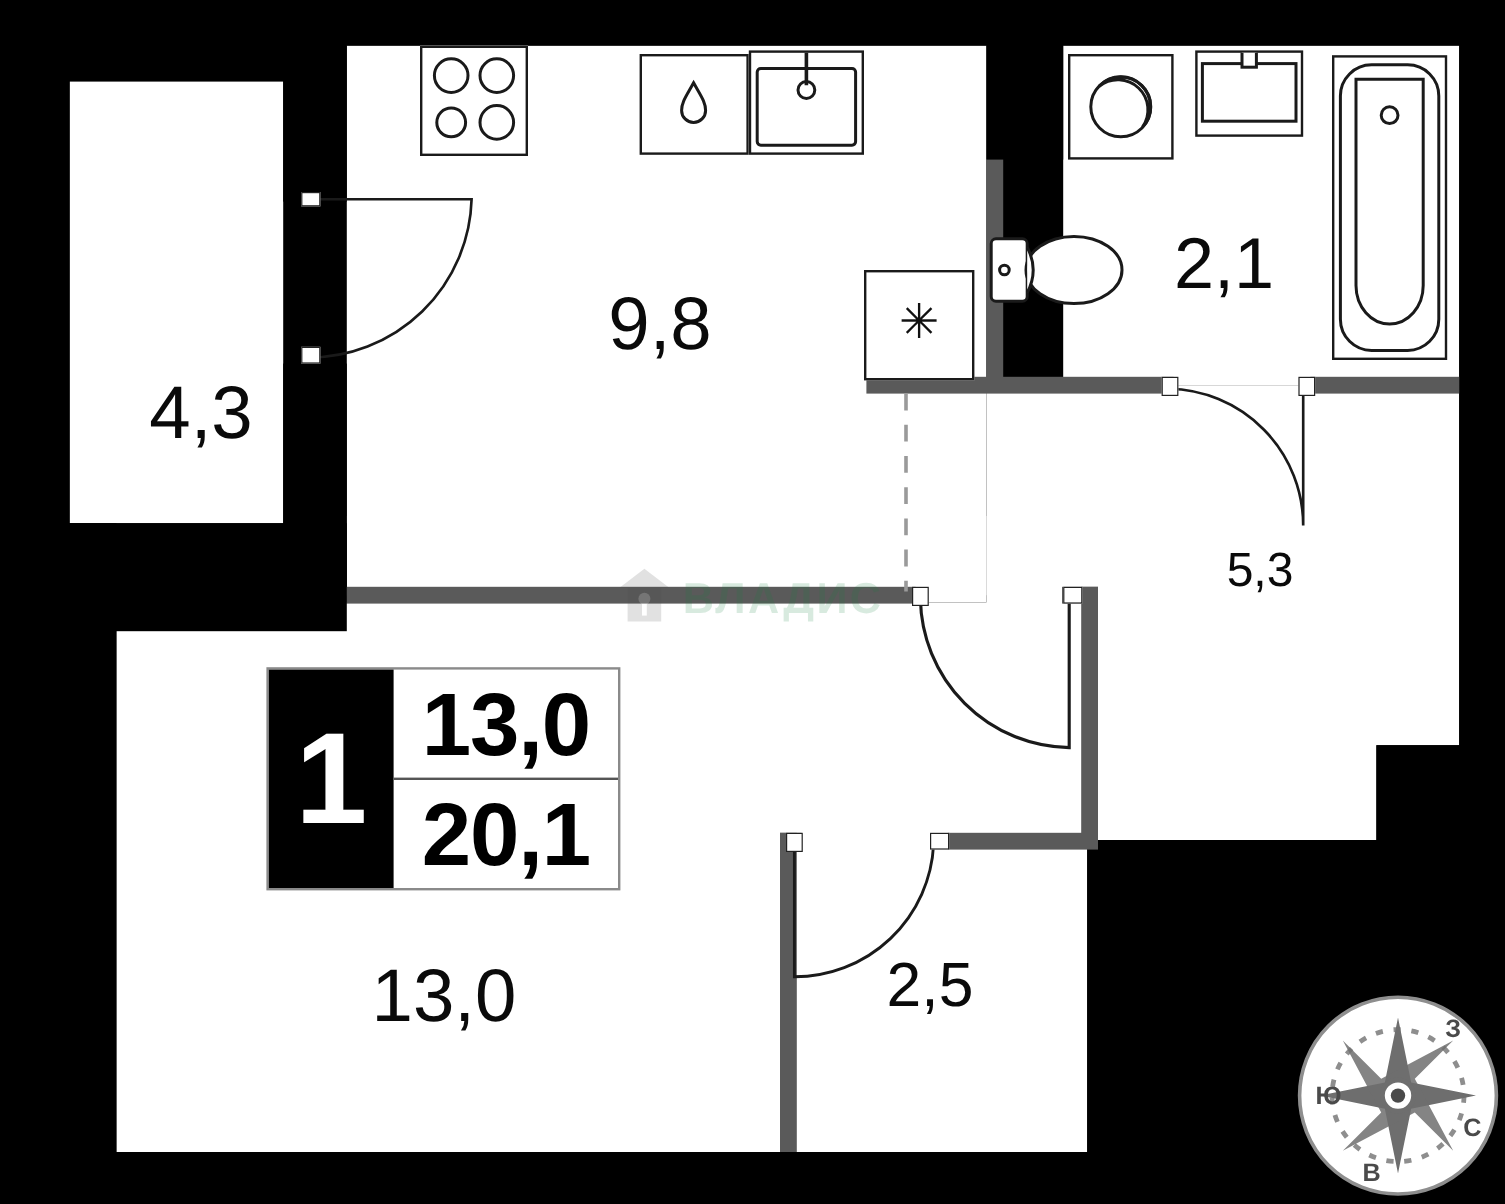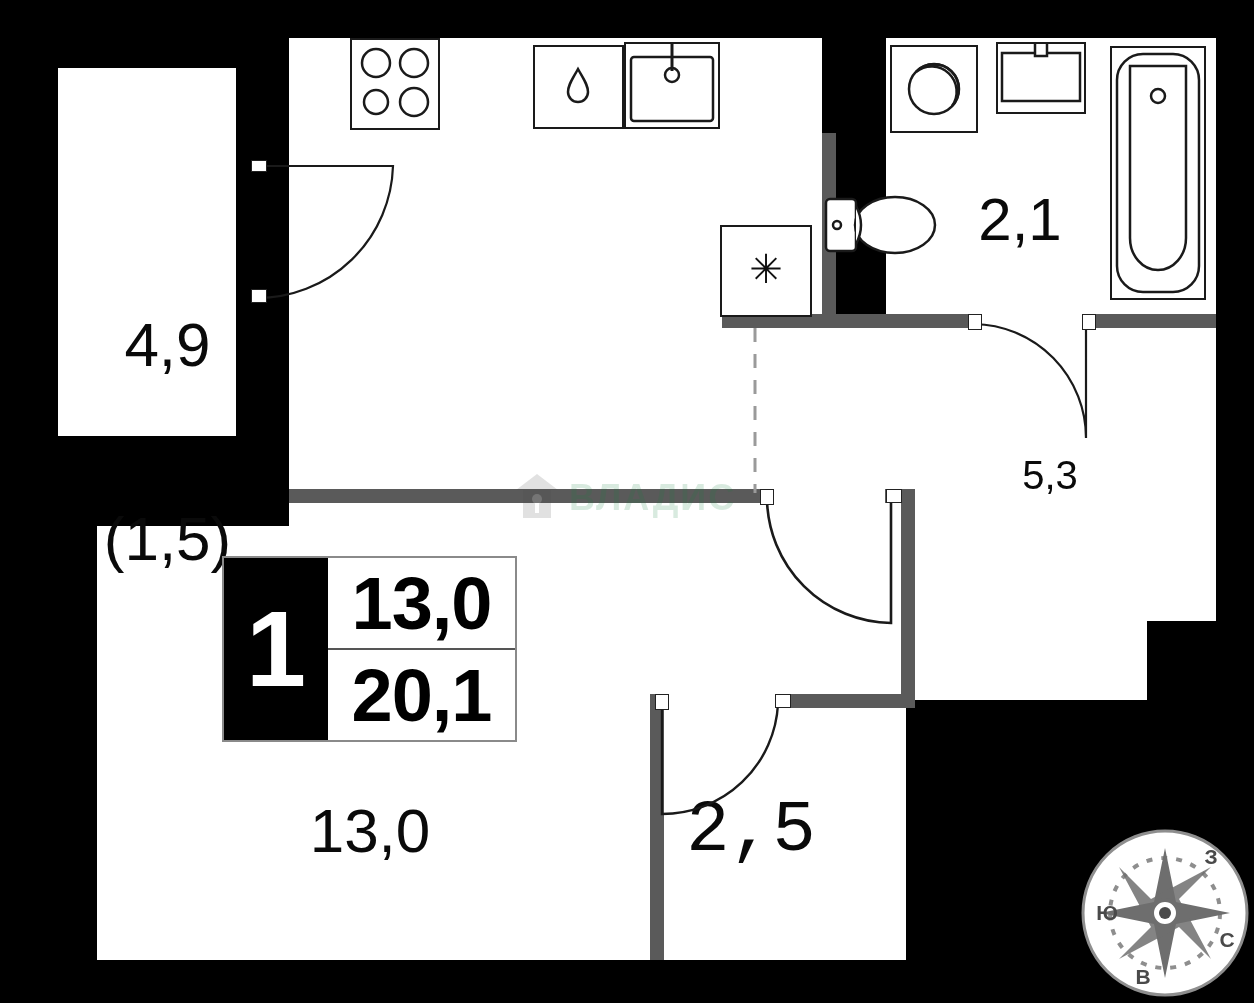--- a/index.html
+++ b/index.html
@@ -284,6 +284,7 @@
     <div style="margin-top:8px;">(1,5)</div>
   </div>
 
+  <div class="label" style="left:440px; top:240px; width:220px; font-size:62px;">9,8</div>
 
   <div class="label" style="left:930px; top:190px; width:180px; font-size:60px;">2,1</div>
 

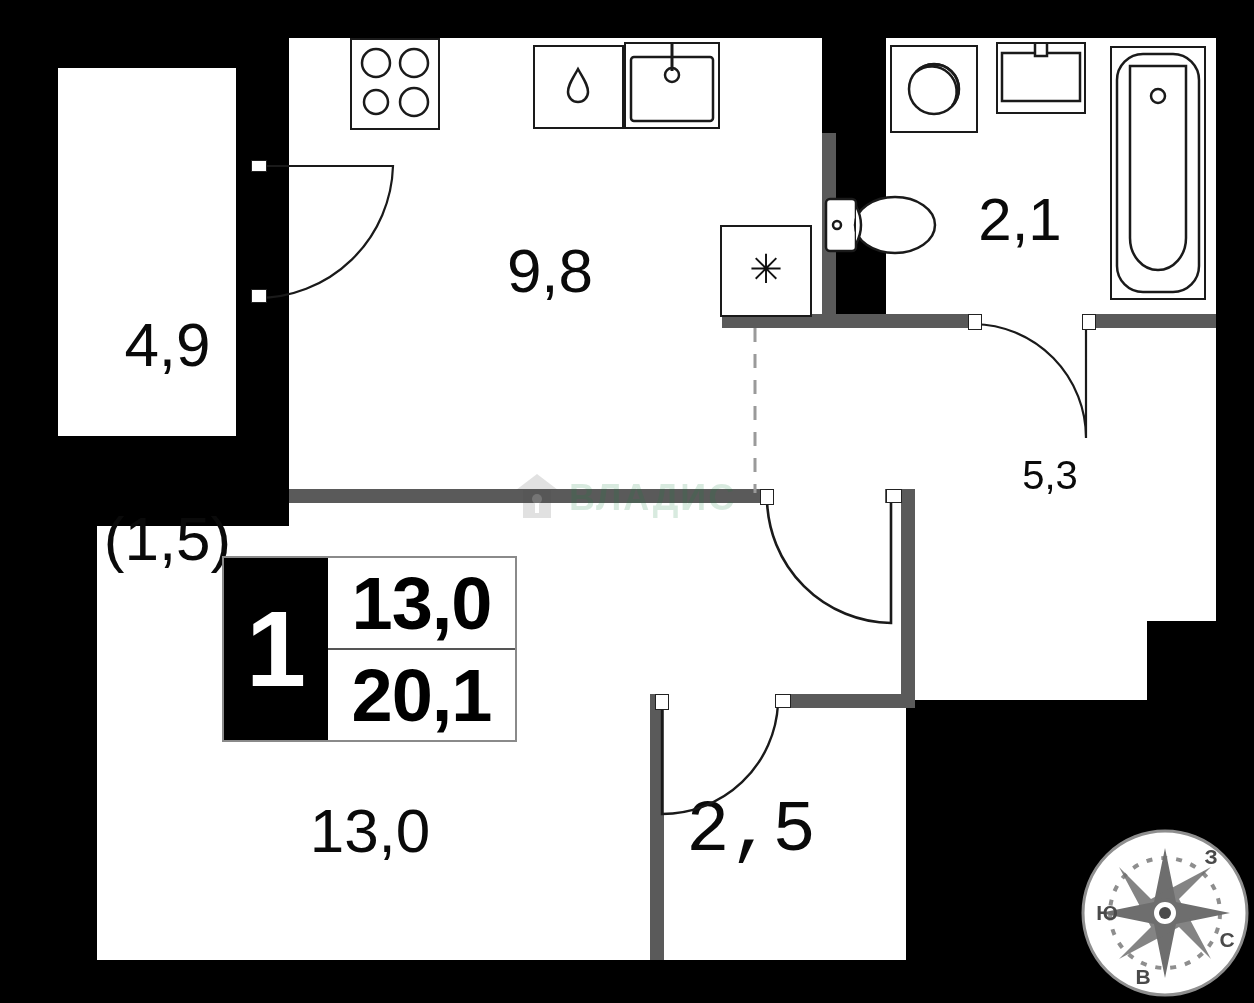--- a/index.html
+++ b/index.html
@@ -280,7 +280,7 @@
   </div>
 
   <div class="label" style="left:60px; top:190px; width:215px; font-size:62px;">
-    <div>4,9</div>
+    <div>4,3</div>
     <div style="margin-top:8px;">(1,5)</div>
   </div>
 

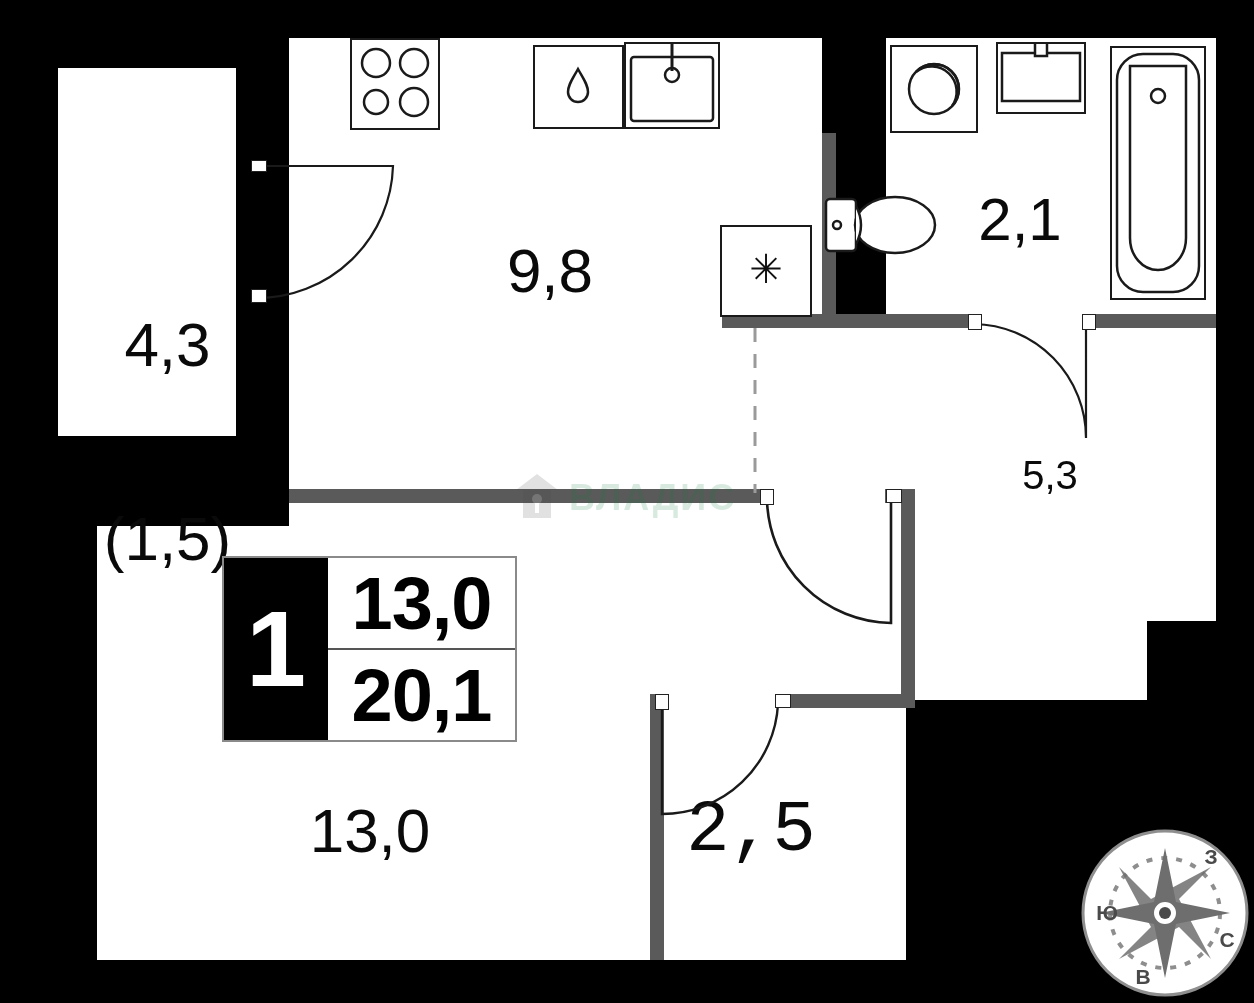--- a/index.html
+++ b/index.html
@@ -281,7 +281,6 @@
 
   <div class="label" style="left:60px; top:190px; width:215px; font-size:62px;">
     <div>4,3</div>
-    <div style="margin-top:8px;">(1,5)</div>
   </div>
 
   <div class="label" style="left:440px; top:240px; width:220px; font-size:62px;">9,8</div>

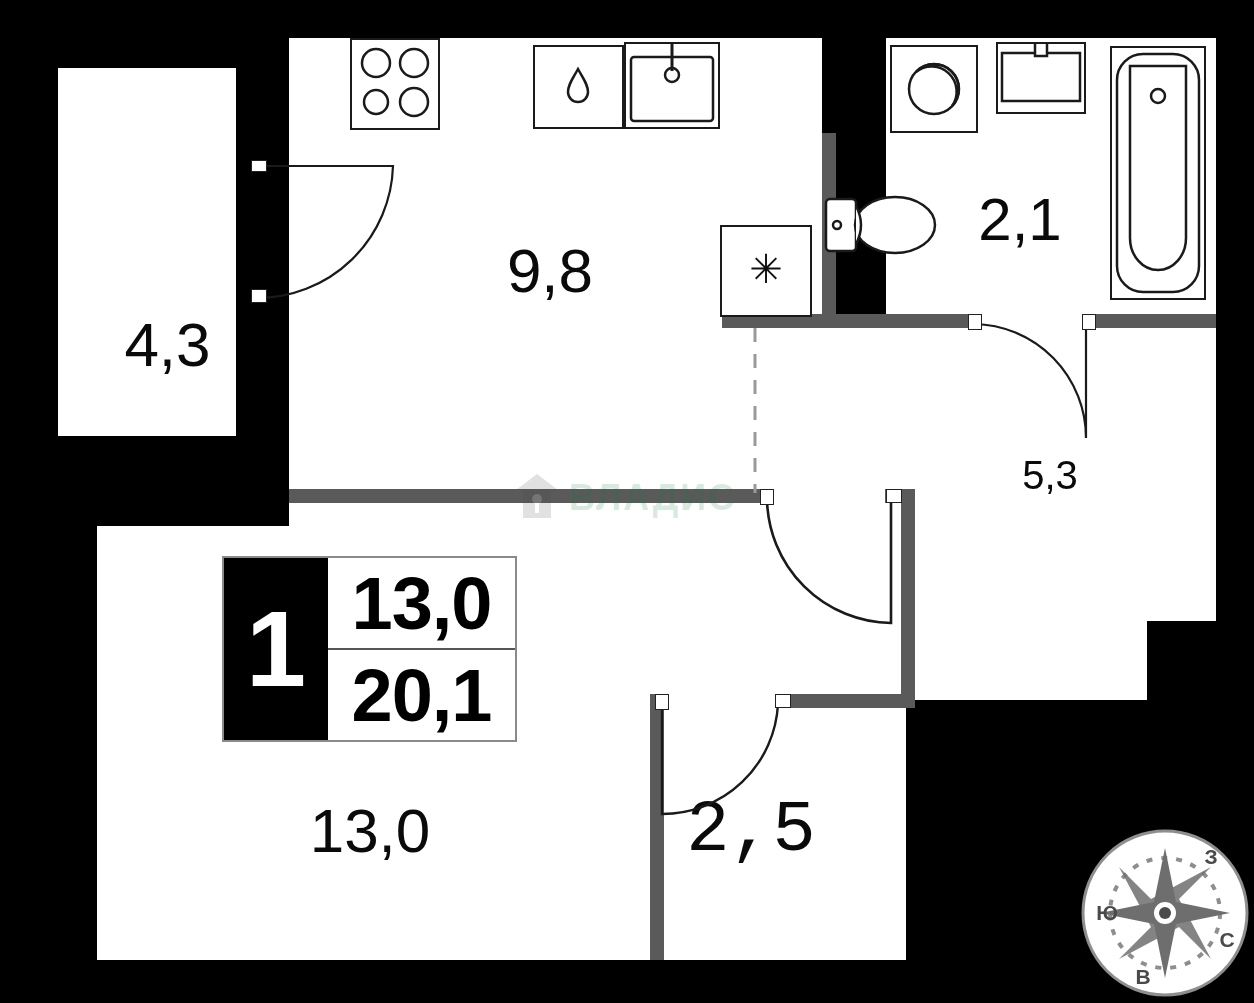--- a/index.html
+++ b/index.html
@@ -291,7 +291,7 @@
 
   <div class="label" style="left:210px; top:800px; width:320px; font-size:62px;">13,0</div>
 
-  <div class="label" style="left:666px; top:795px; width:170px; font-size:72px;font-family:Liberation Mono, monospace;">2,5</div>
+  <div class="label" style="left:690px; top:795px; width:170px; font-size:52px;">2,5</div>
 
   <div id="badge" style="left:222px; top:556px; width:295px; height:186px;">
     <div class="rooms">1</div>

